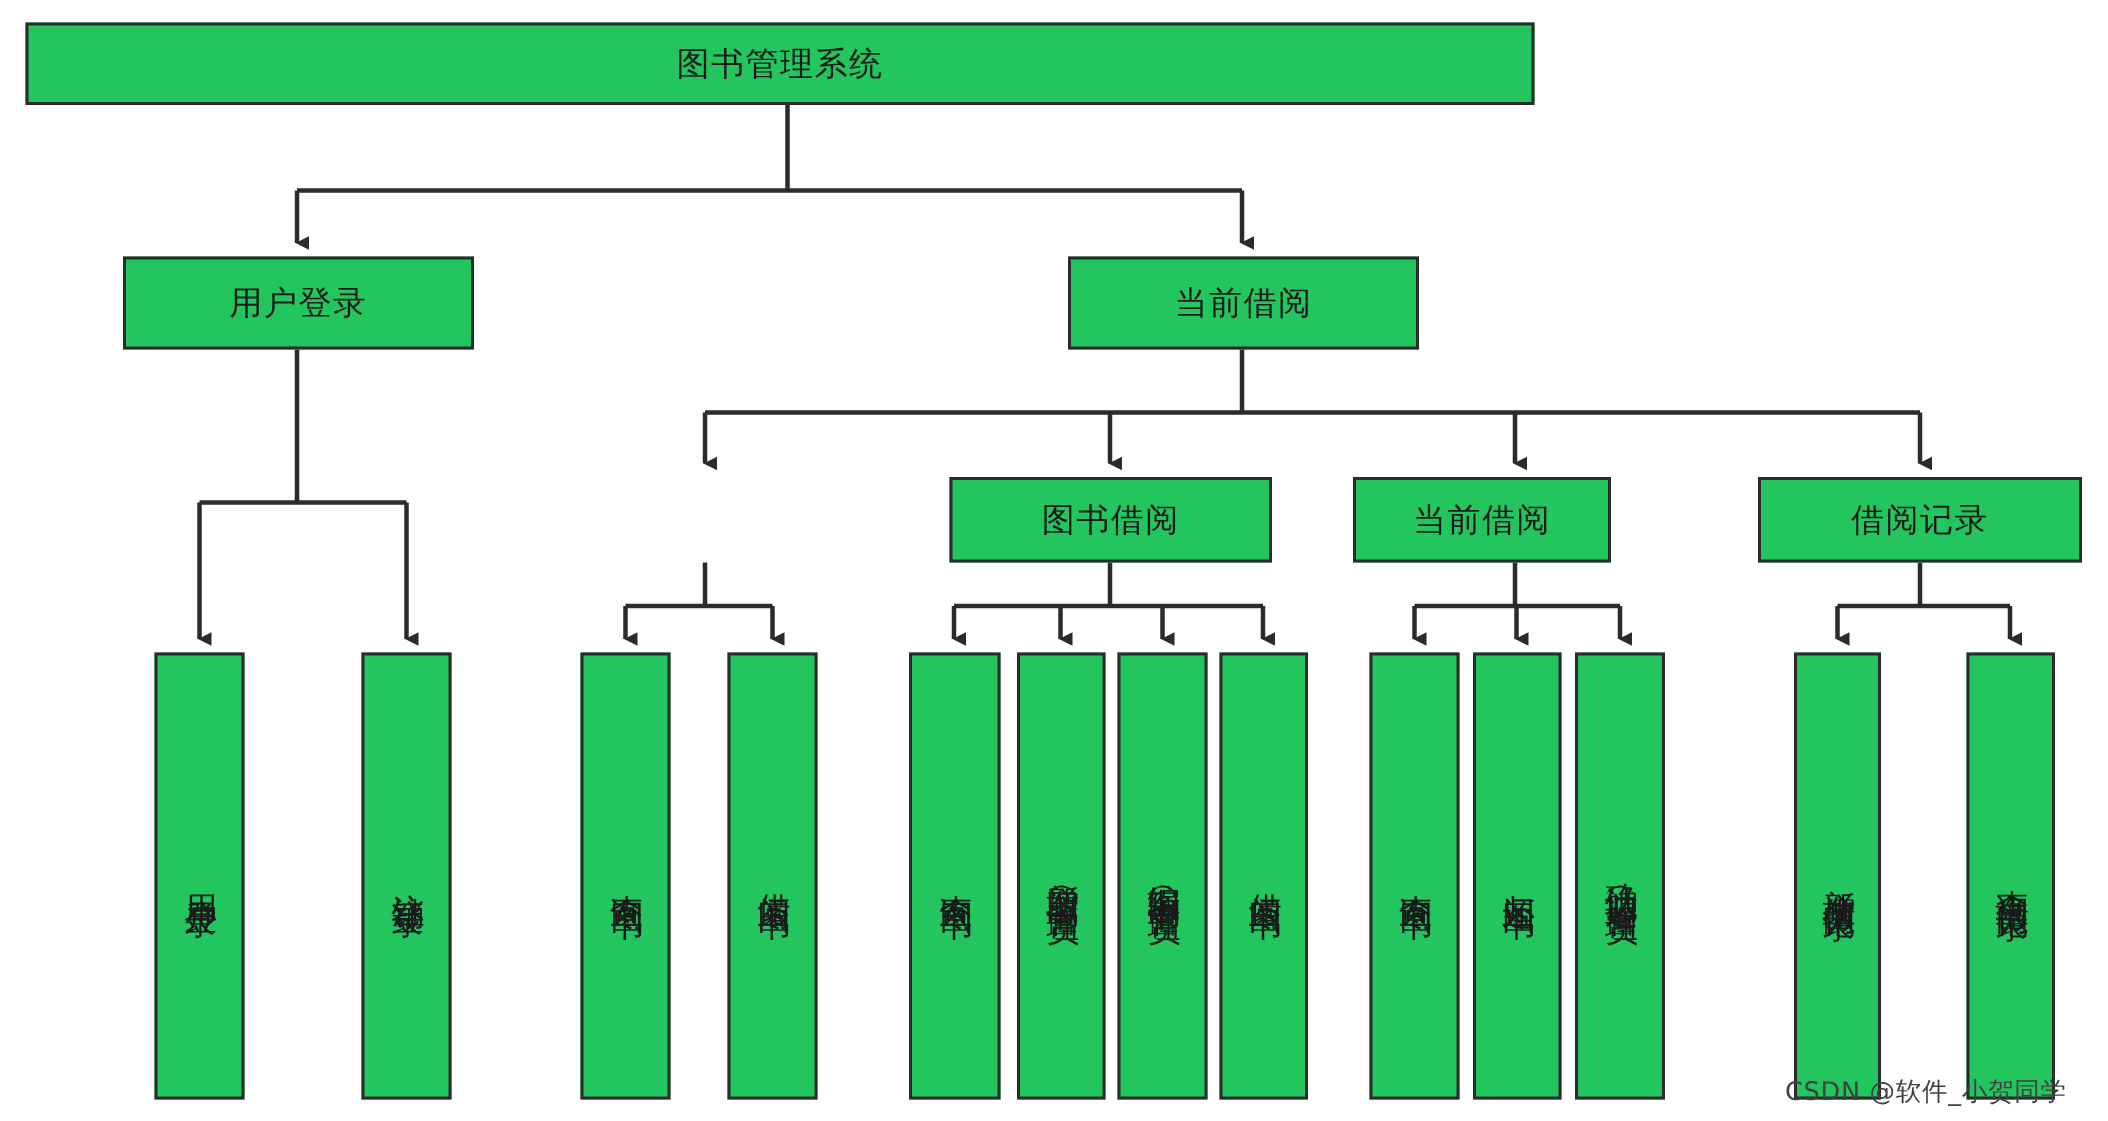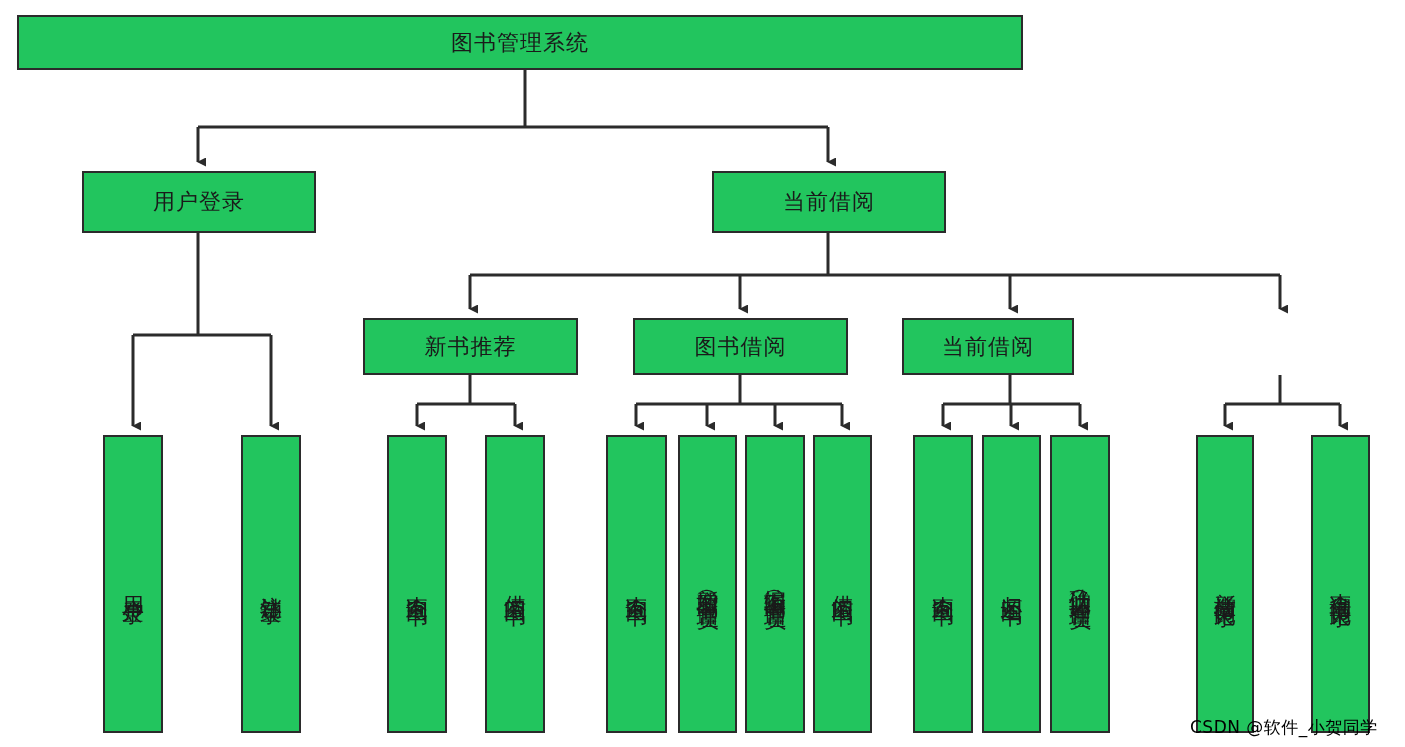--- a/index.html
+++ b/index.html
@@ -126,9 +126,6 @@
     <span>当前借阅</span>
   </div>
 
-  <div class="node horiz" style="left: 363px; top: 318px; width: 215px; height: 57px; border-color: rgb(43, 43, 43); color: rgb(26, 26, 26);">
-    <span>新书推荐</span>
-  </div>
   <div class="node horiz" style="left: 633px; top: 318px; width: 215px; height: 57px; border-color: rgb(43, 43, 43); color: rgb(26, 26, 26);">
     <span>图书借阅</span>
   </div>

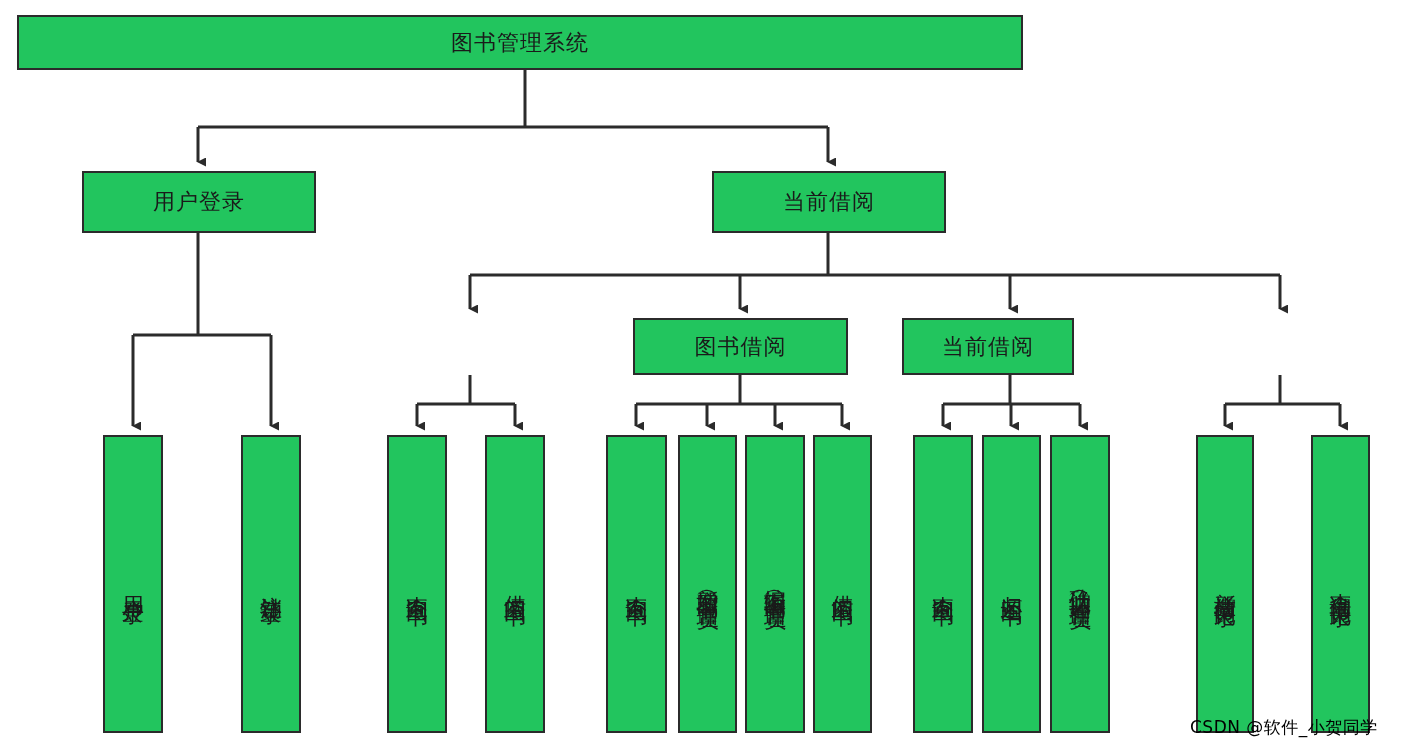--- a/index.html
+++ b/index.html
@@ -132,6 +132,9 @@
   <div class="node horiz" style="left: 902px; top: 318px; width: 172px; height: 57px; border-color: rgb(43, 43, 43); color: rgb(26, 26, 26);">
     <span>当前借阅</span>
   </div>
+  <div class="node horiz" style="left: 1172px; top: 318px; width: 216px; height: 57px; border-color: rgb(43, 43, 43); color: rgb(26, 26, 26);">
+    <span>借阅记录</span>
+  </div>
 
   <div class="node vert" style="left: 103px; top: 435px; width: 60px; height: 298px; border-color: rgb(43, 43, 43); color: rgb(26, 26, 26);">
     <span class="vlabel" style="margin-top: 135px;">用户登录</span>

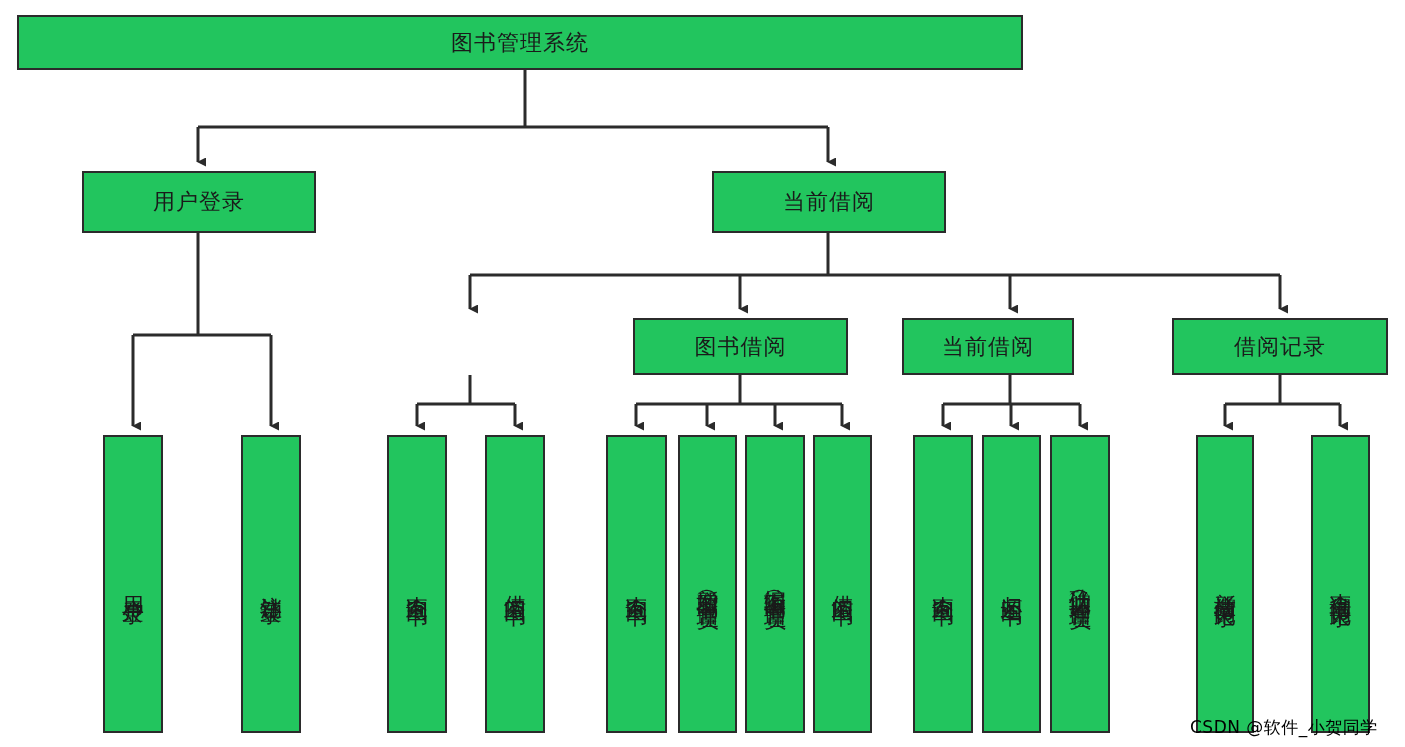--- a/index.html
+++ b/index.html
@@ -176,7 +176,7 @@
     <span class="vlabel" style="margin-top: 132px;">查询借阅记录</span>
   </div>
 
-  <div class="watermark" style="left: 1190px; top: 716px; color: #000000;">CSDN @软件_小贺同学</div>
+  <div class="watermark" style="left: 1190px; top: 716px; color: #404040;">CSDN @软件_小贺同学</div>
 </div>
 
 </body></html>

